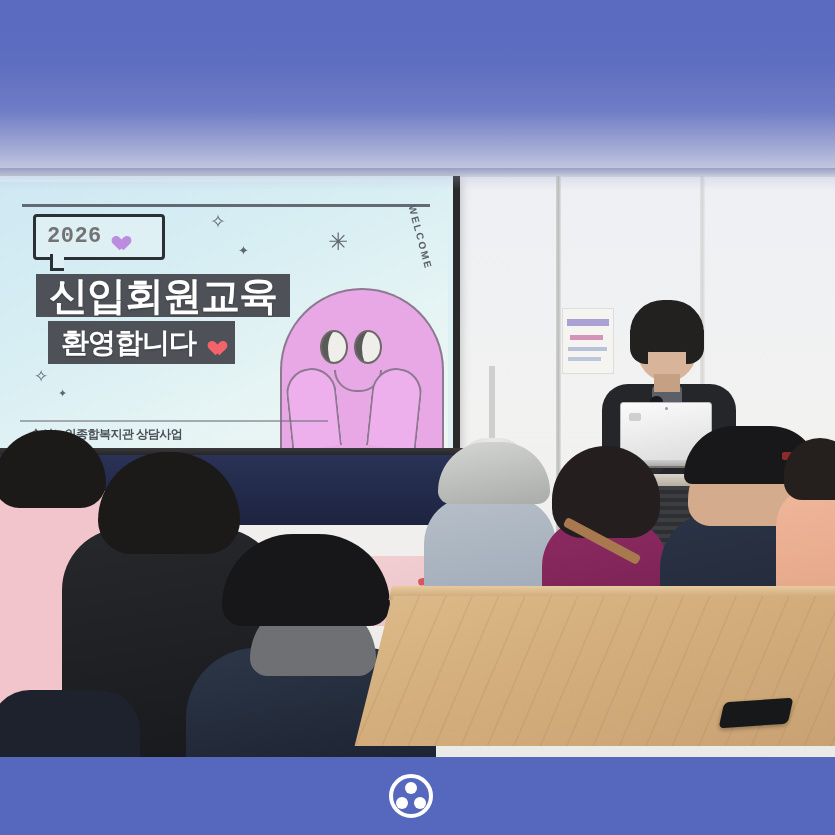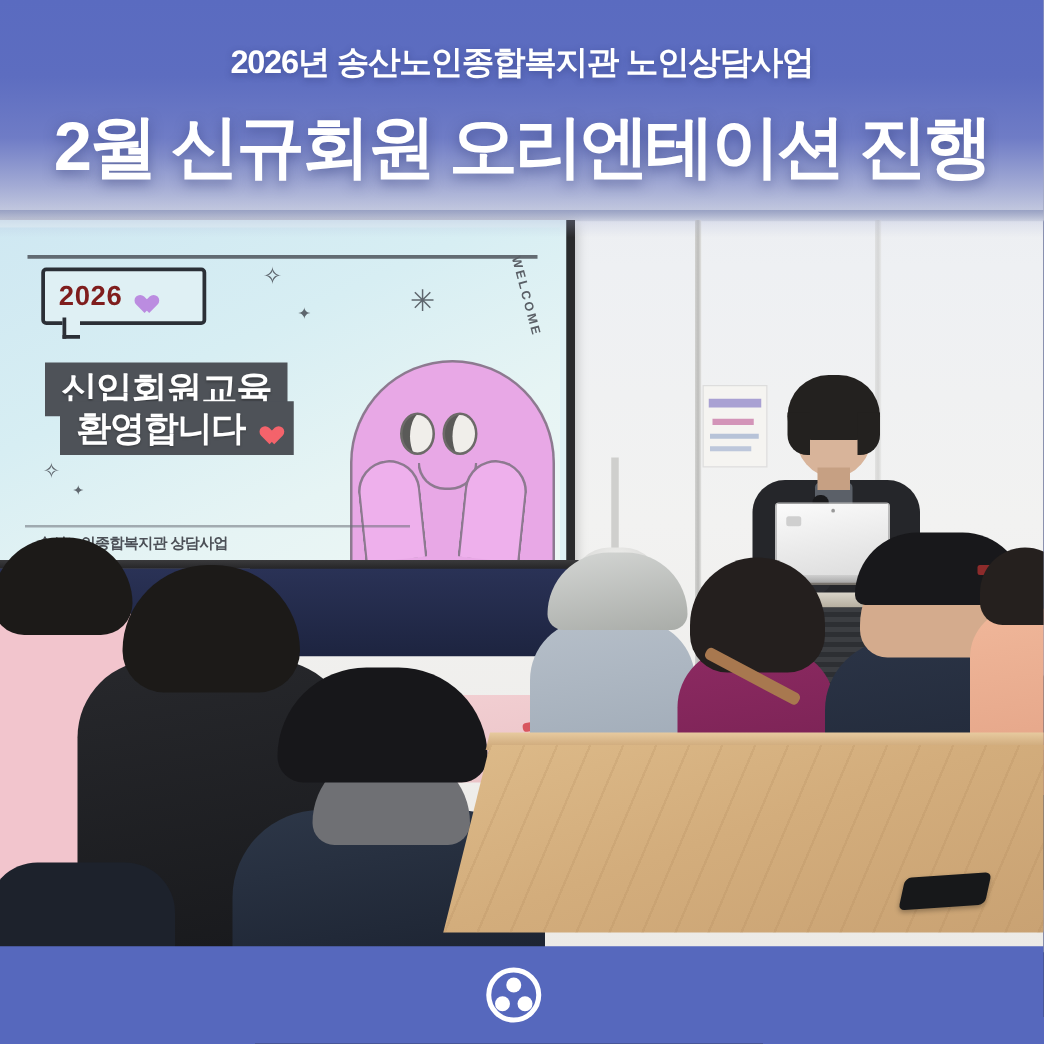--- a/index.html
+++ b/index.html
@@ -301,10 +301,6 @@
   </div>
 
   <div id="headgrad"></div>
-  <div id="header">
-    <div id="subtitle">2026년 송산노인종합복지관 노인상담사업</div>
-    <div id="title">2월 신규회원 오리엔테이션 진행</div>
-  </div>
 
   <div id="footer">
     <div id="logo">

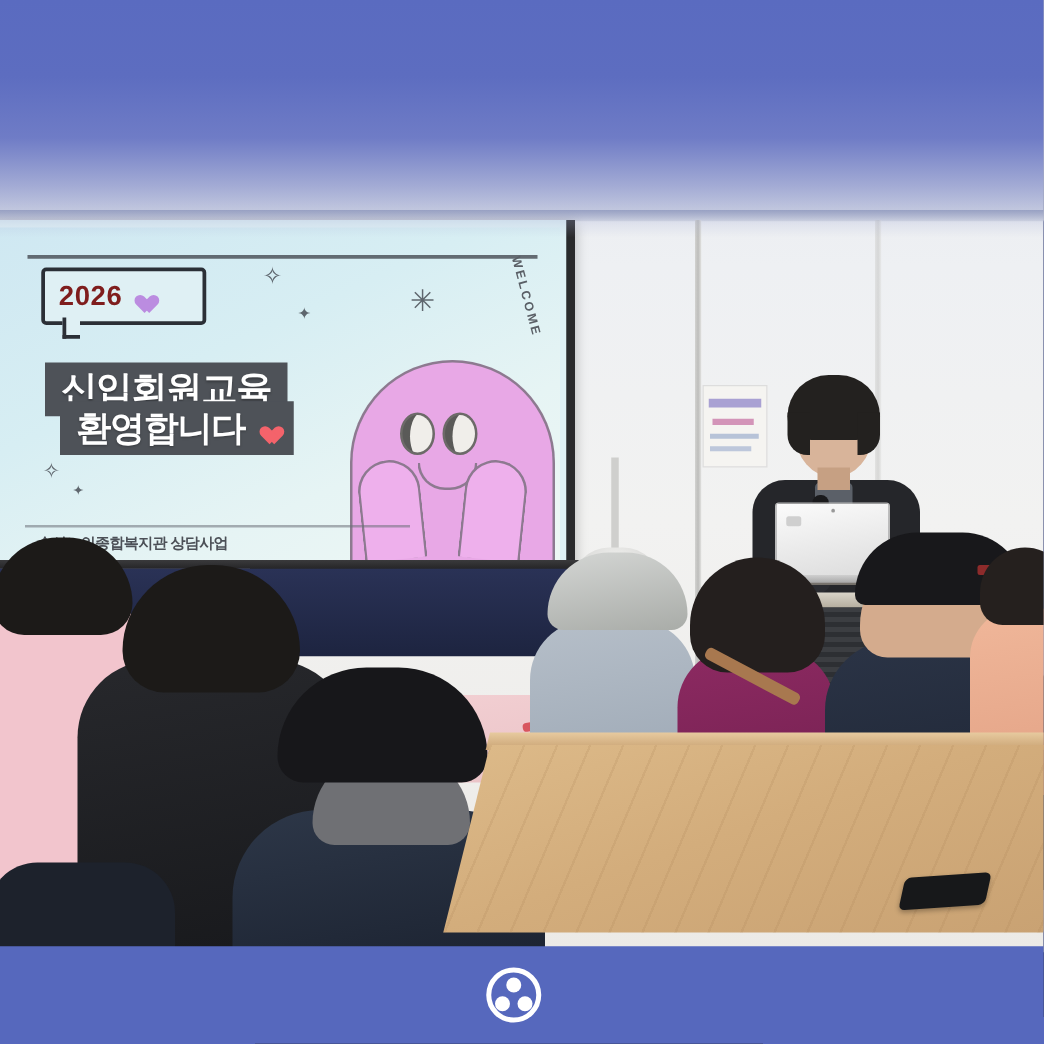--- a/index.html
+++ b/index.html
@@ -44,7 +44,7 @@
     display:flex;align-items:center;gap:7px;padding-left:11px;}
   .bubble:before{content:"";position:absolute;left:14px;bottom:-14px;width:11px;height:14px;
     background:#dff0f4;border-left:3px solid #2b2f36;border-bottom:3px solid #2b2f36;}
-  .bub-txt{font-size:22px;font-weight:bold;color:#7f1d1d;letter-spacing:.5px;line-height:1;}
+  .bub-txt{font-size:22px;font-weight:bold;color:#737373;letter-spacing:.5px;line-height:1;font-family:Liberation Mono, monospace;}
   .heart{width:17px;height:15px;position:relative;}
   .heart:before,.heart:after{content:"";position:absolute;top:0;width:9px;height:14px;
     border-radius:9px 9px 0 0;background:var(--hc,#bb8ce0);}

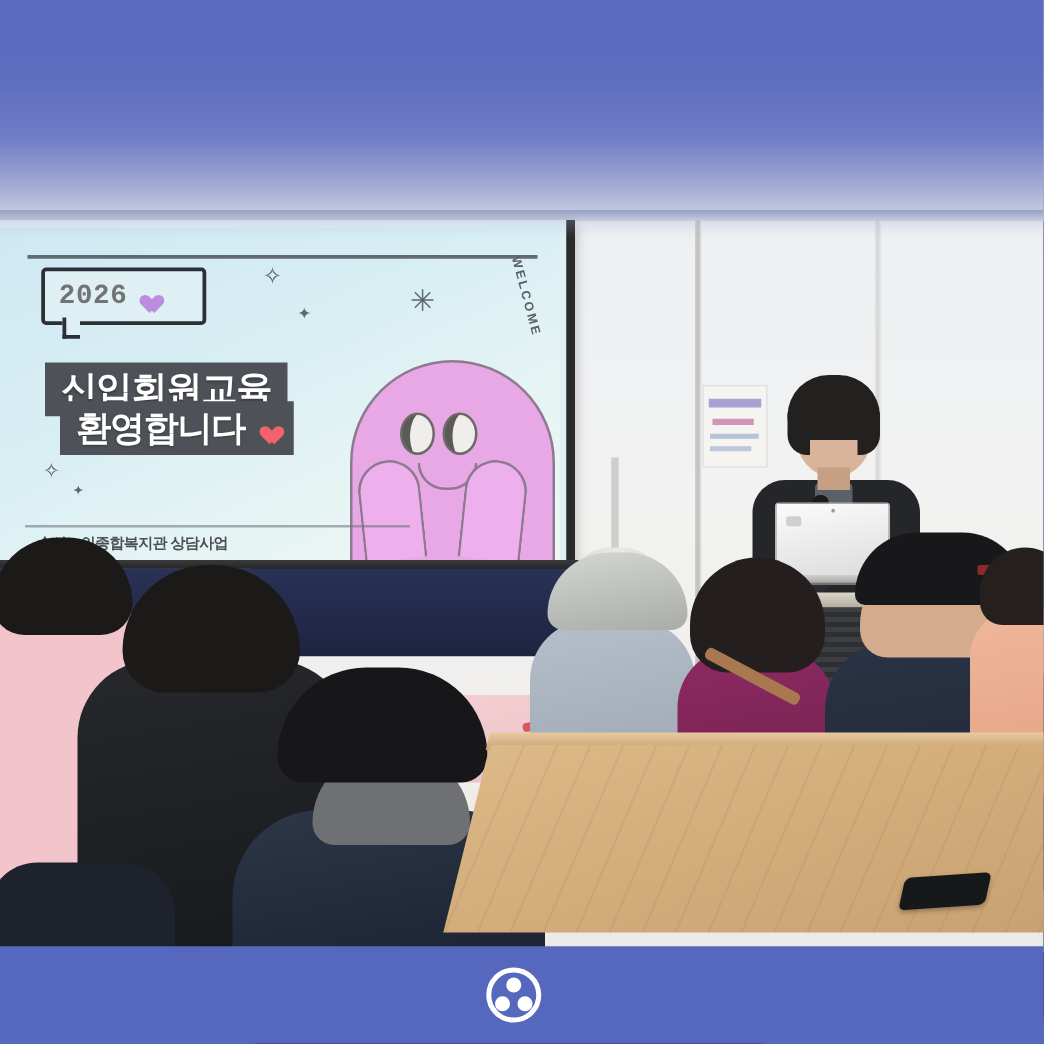--- a/index.html
+++ b/index.html
@@ -55,7 +55,7 @@
   .plate{position:absolute;background:#4e5258;color:#fff;font-weight:bold;
     display:flex;align-items:center;padding:0 13px;letter-spacing:-1px;
     text-shadow:0 1px 2px rgba(0,0,0,.3);}
-  .plate1{left:36px;top:108px;height:43px;font-size:29px;}
+  .plate1{left:36px;top:92px;height:43px;font-size:39px;}
   .plate2{left:48px;top:139px;height:43px;font-size:28px;gap:9px;}
   .scr-foot{position:absolute;left:30px;bottom:5px;font-size:12px;color:#4c5057;
     font-weight:bold;letter-spacing:-.5px;}

